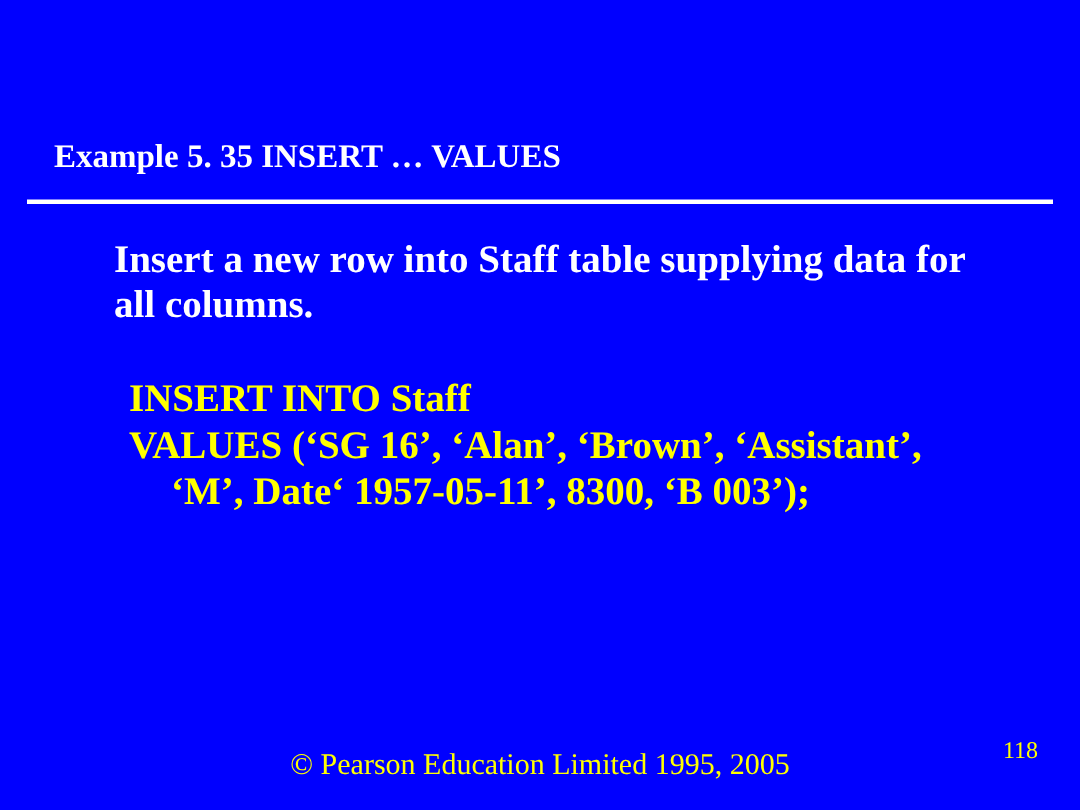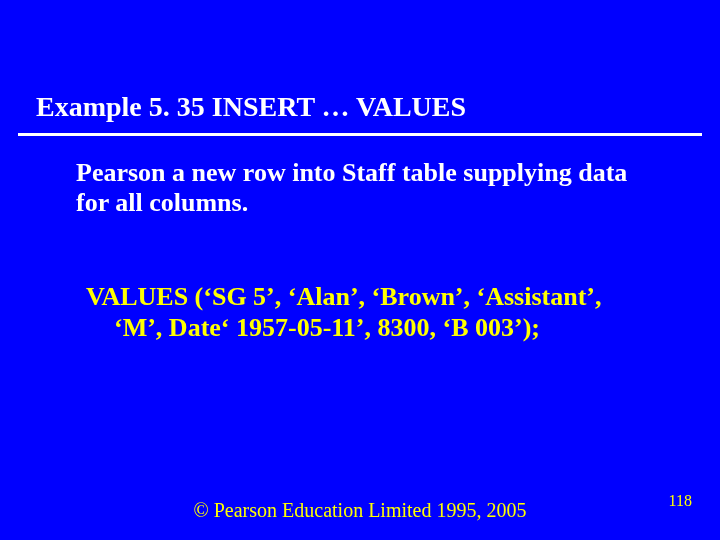--- a/index.html
+++ b/index.html
@@ -27,7 +27,7 @@
     width: 648px;
     color: #ffffff;
     font-weight: bold;
-    font-size: 28px;
+    font-size: 22px;
     line-height: 1.1;
   }
   .underline {

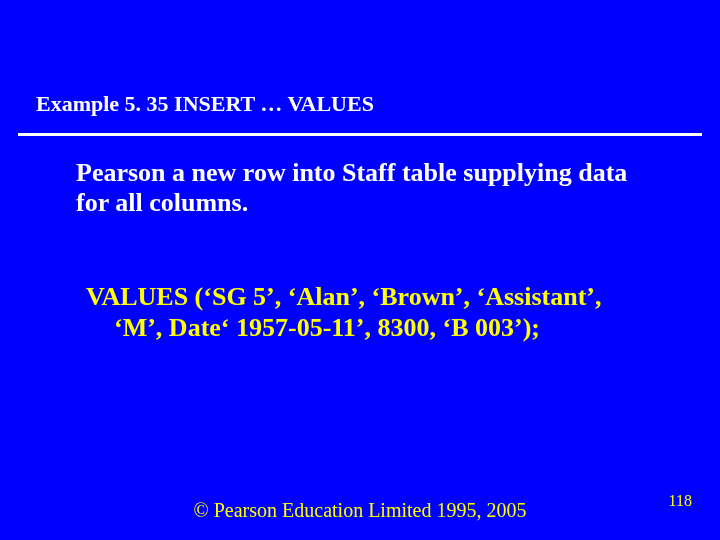--- a/index.html
+++ b/index.html
@@ -94,7 +94,7 @@
   <div class="title">Example 5. 35  INSERT … VALUES</div>
   <div class="underline"></div>
 
-  <div class="body-text">Pearson a new row into Staff table supplying data for all columns.</div>
+  <div class="body-text">Insert a new row into Staff table supplying data for all columns.</div>
 
   <div class="code-block">
     <br>

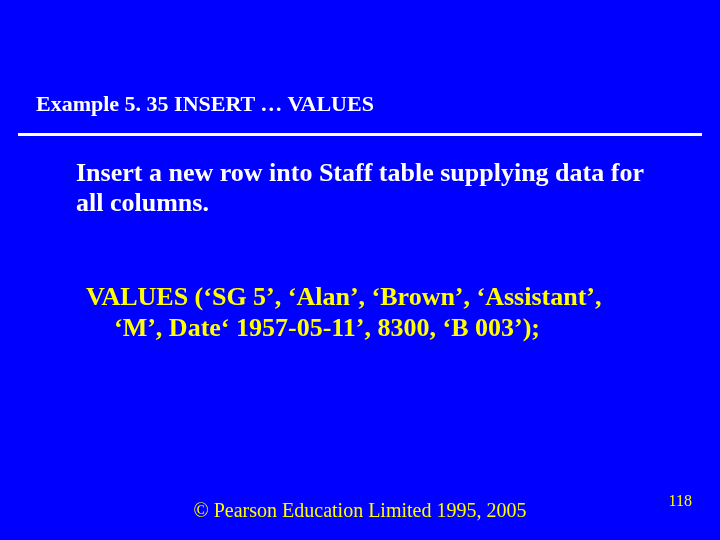--- a/index.html
+++ b/index.html
@@ -97,7 +97,7 @@
   <div class="body-text">Insert a new row into Staff table supplying data for all columns.</div>
 
   <div class="code-block">
-    <br>
+    <span>INSERT INTO Staff</span><br>
     <span class="code-line2">VALUES  (‘SG 5’,  ‘Alan’,  ‘Brown’,  ‘Assistant’,</span>
     <span class="code-indent">‘M’, Date‘ 1957-05-11’, 8300, ‘B 003’);</span>
   </div>

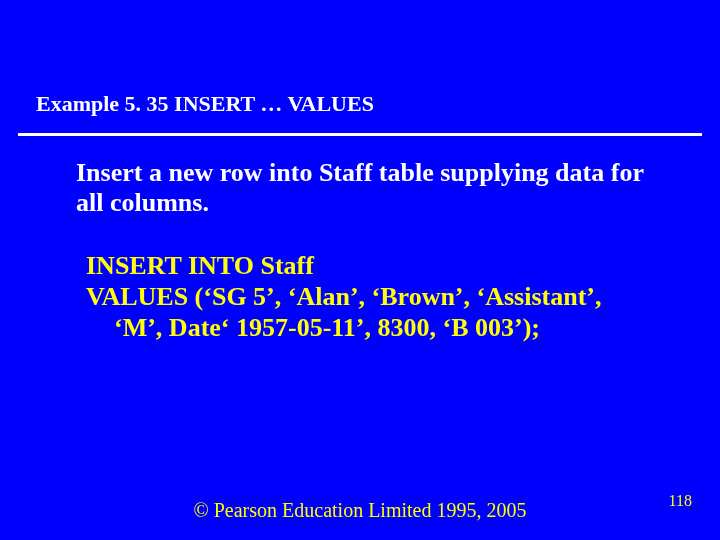--- a/index.html
+++ b/index.html
@@ -98,7 +98,7 @@
 
   <div class="code-block">
     <span>INSERT INTO Staff</span><br>
-    <span class="code-line2">VALUES  (‘SG 5’,  ‘Alan’,  ‘Brown’,  ‘Assistant’,</span>
+    <span class="code-line2">VALUES  (‘SG 16’,  ‘Alan’,  ‘Brown’,  ‘Assistant’,</span>
     <span class="code-indent">‘M’, Date‘ 1957-05-11’, 8300, ‘B 003’);</span>
   </div>
 

